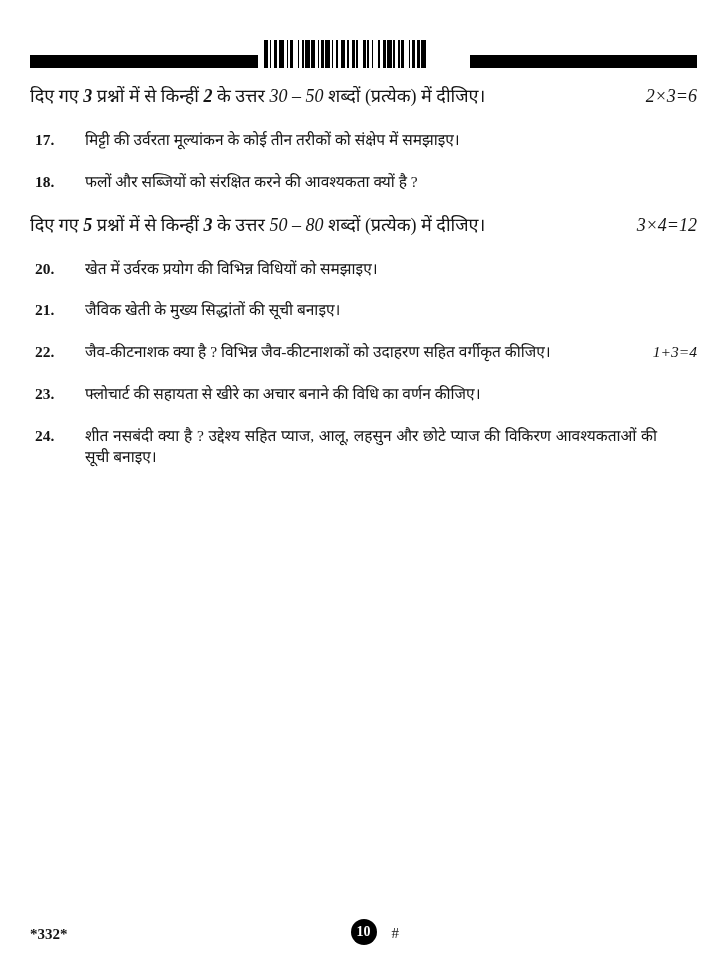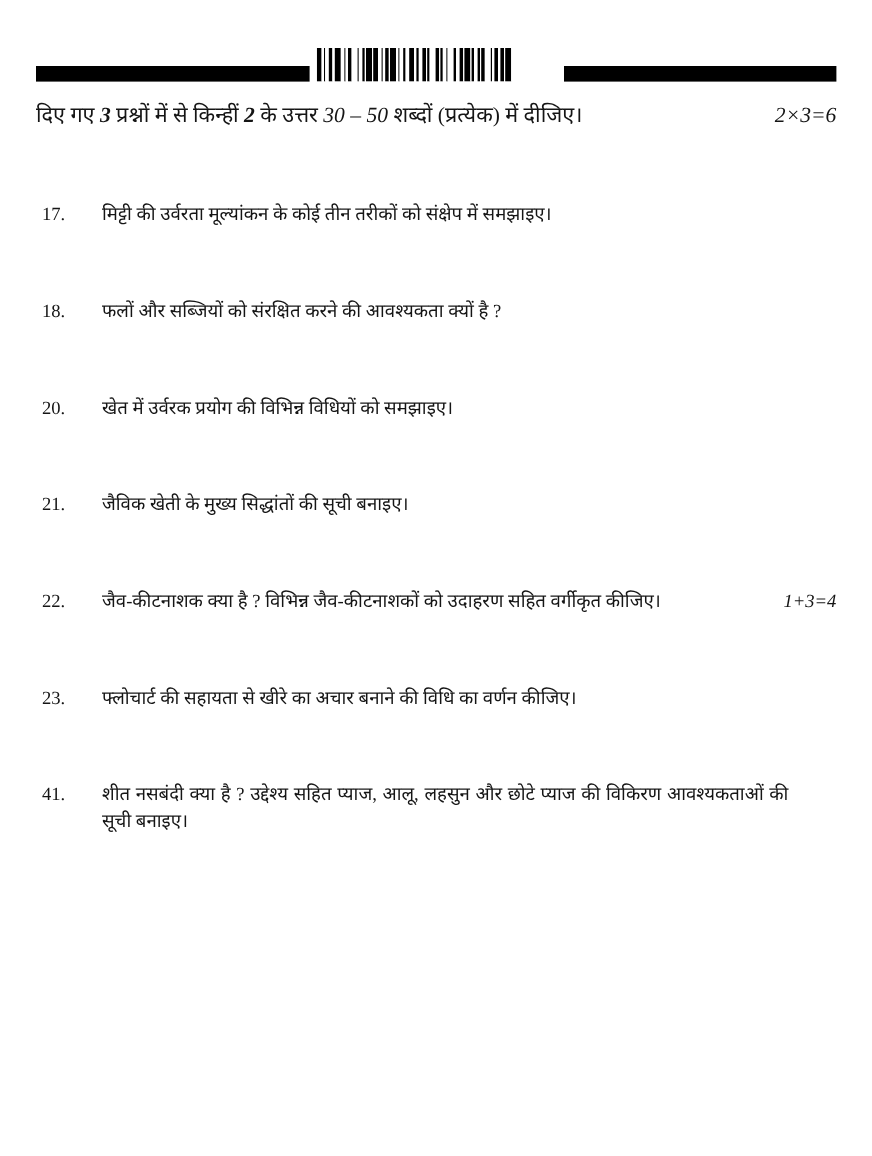--- a/index.html
+++ b/index.html
@@ -29,7 +29,7 @@
 
   
   .q { display:flex; align-items:baseline; font-size:15.5px; line-height:1.4; margin-bottom:20px; }
-  .q-num { flex:0 0 55px; font-weight:normal; padding-left:5px; box-sizing:border-box;margin-top:39px; }
+  .q-num { flex:0 0 55px; font-weight:bold; padding-left:5px; box-sizing:border-box; }
   .q-text { flex:1 1 auto; text-align:justify; padding-right:40px; }
   .q-marks { font-style:italic; white-space:nowrap;font-family:Liberation Serif, serif; }
 

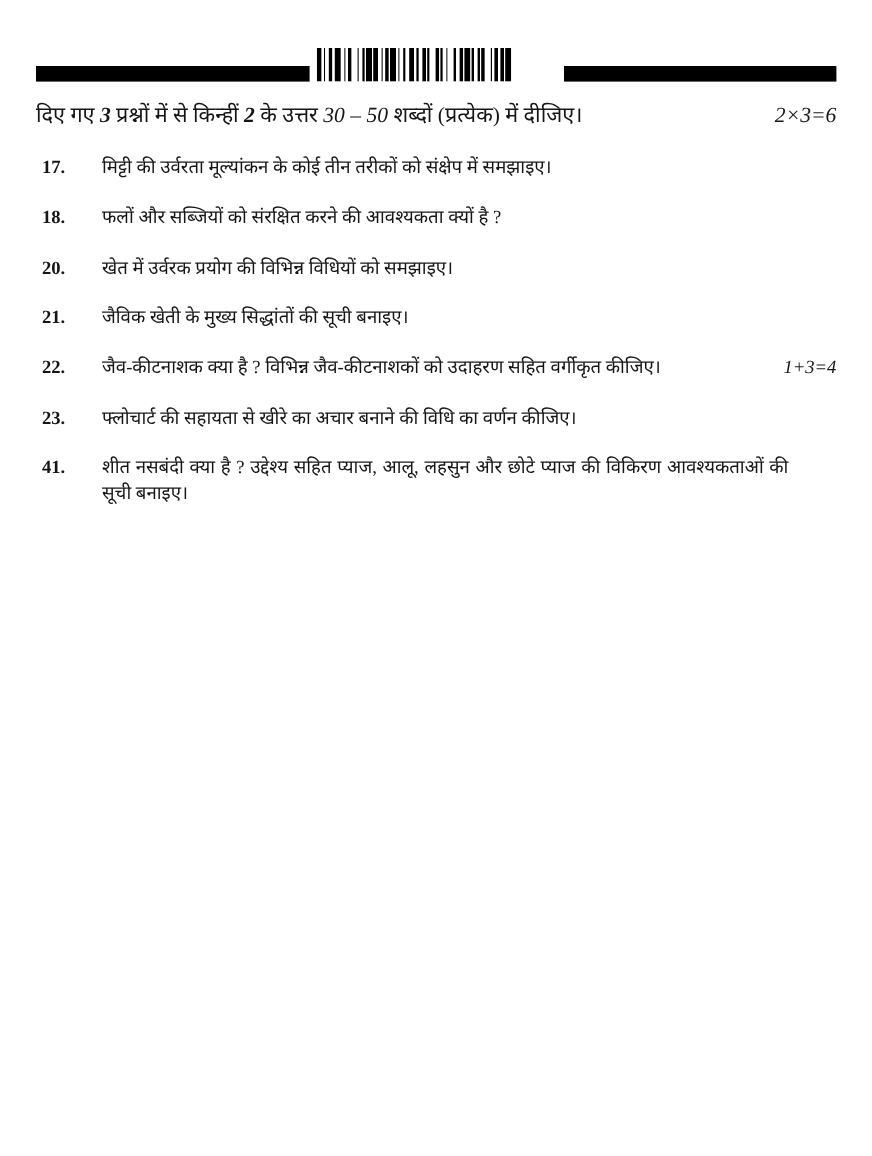--- a/index.html
+++ b/index.html
@@ -146,6 +146,18 @@
   </div>
 
 
+  <div class="instruction-row">
+    <div class="instruction-text">
+      <span>दिए गए</span>
+      <span class="num-bi">5</span>
+      <span>प्रश्नों में से किन्हीं</span>
+      <span class="num-bi">3</span>
+      <span>के उत्तर</span>
+      <span class="range-i">50 – 80</span>
+      <span>शब्दों (प्रत्येक) में दीजिए।</span>
+    </div>
+    <div class="marks">3×4=12</div>
+  </div>
 
   <div class="q">
     <div class="q-num">20.</div>

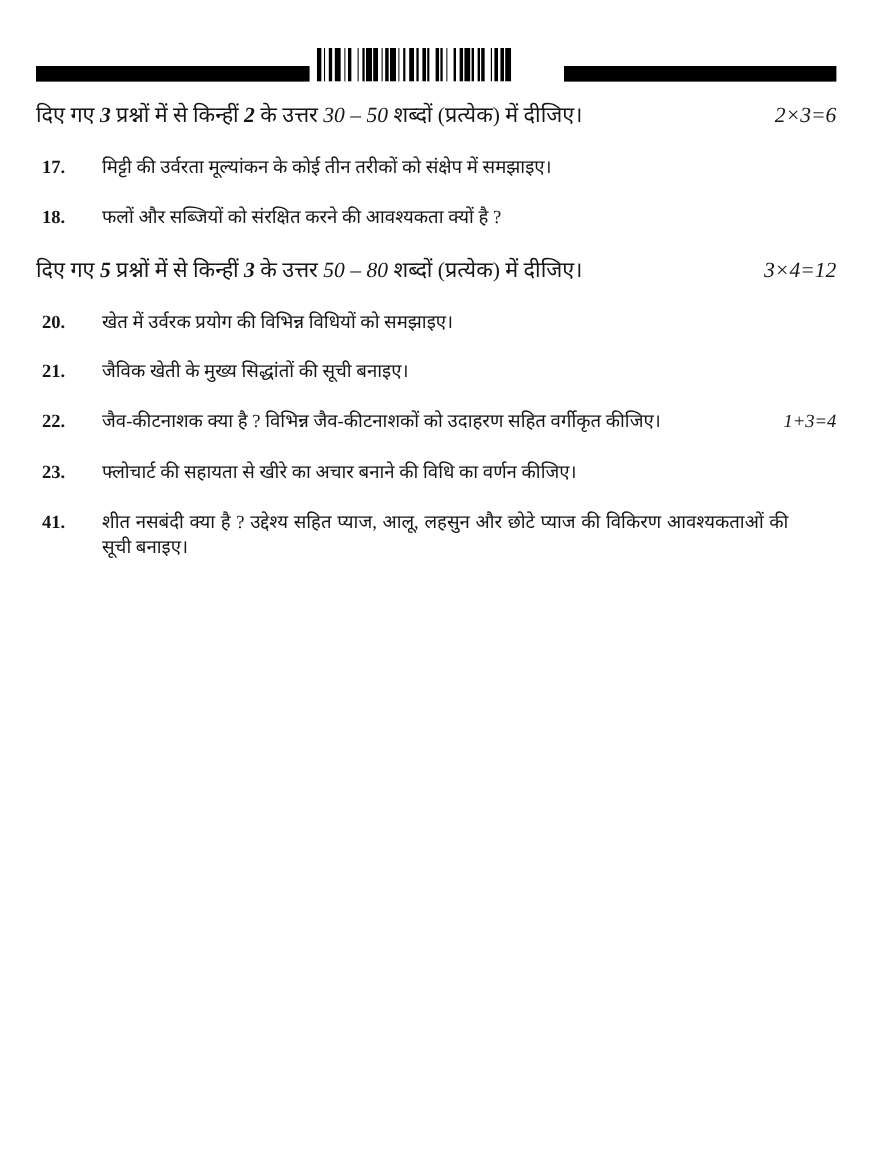--- a/index.html
+++ b/index.html
@@ -184,7 +184,7 @@
   </div>
 
   <div class="q">
-    <div class="q-num">41.</div>
+    <div class="q-num">24.</div>
     <div class="q-text">शीत नसबंदी क्या है ? उद्देश्य सहित प्याज, आलू, लहसुन और छोटे प्याज की विकिरण आवश्यकताओं की सूची बनाइए।</div>
     <div class="q-marks"></div>
   </div>

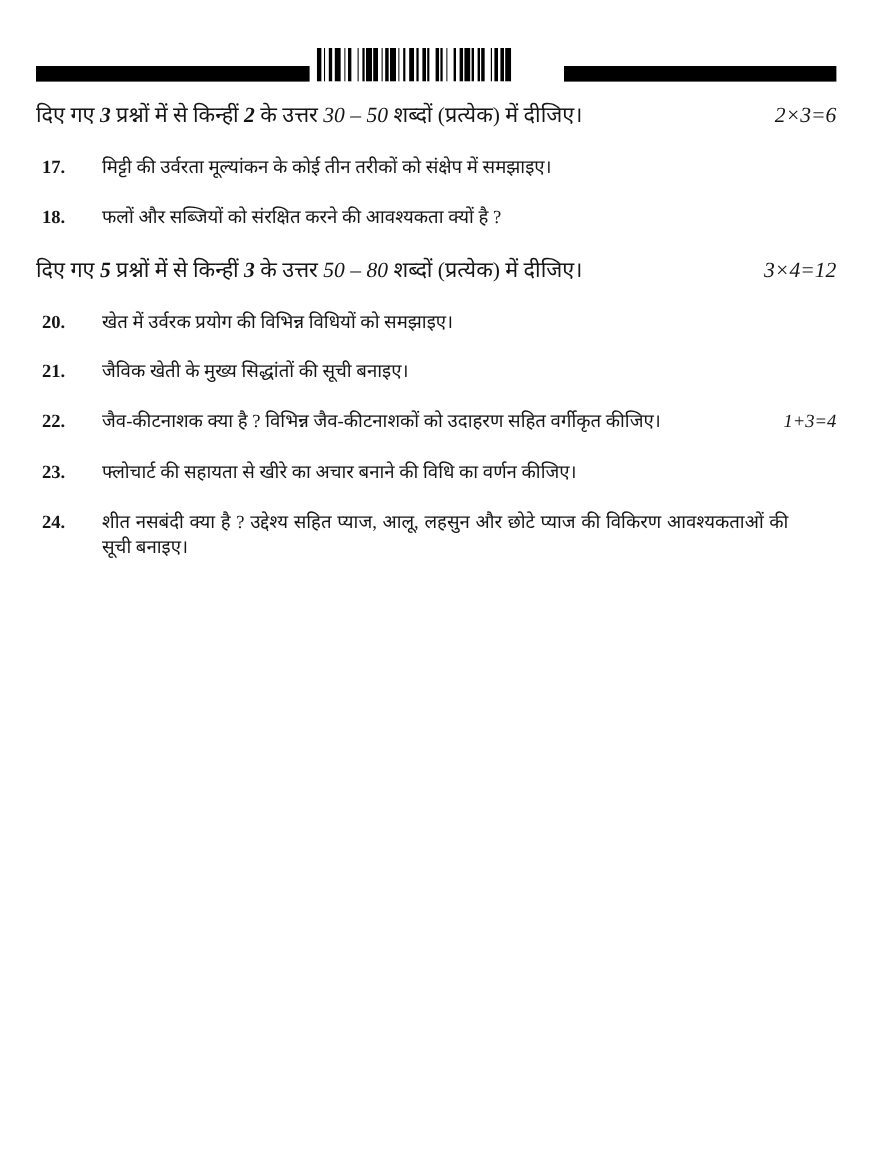--- a/index.html
+++ b/index.html
@@ -189,6 +189,11 @@
     <div class="q-marks"></div>
   </div>
 
+  <div class="footer">
+    <span class="footer-code">*332*</span>
+    <span class="page-circle">10</span>
+    <span class="footer-hash">#</span>
+  </div>
 
 </div>
 

